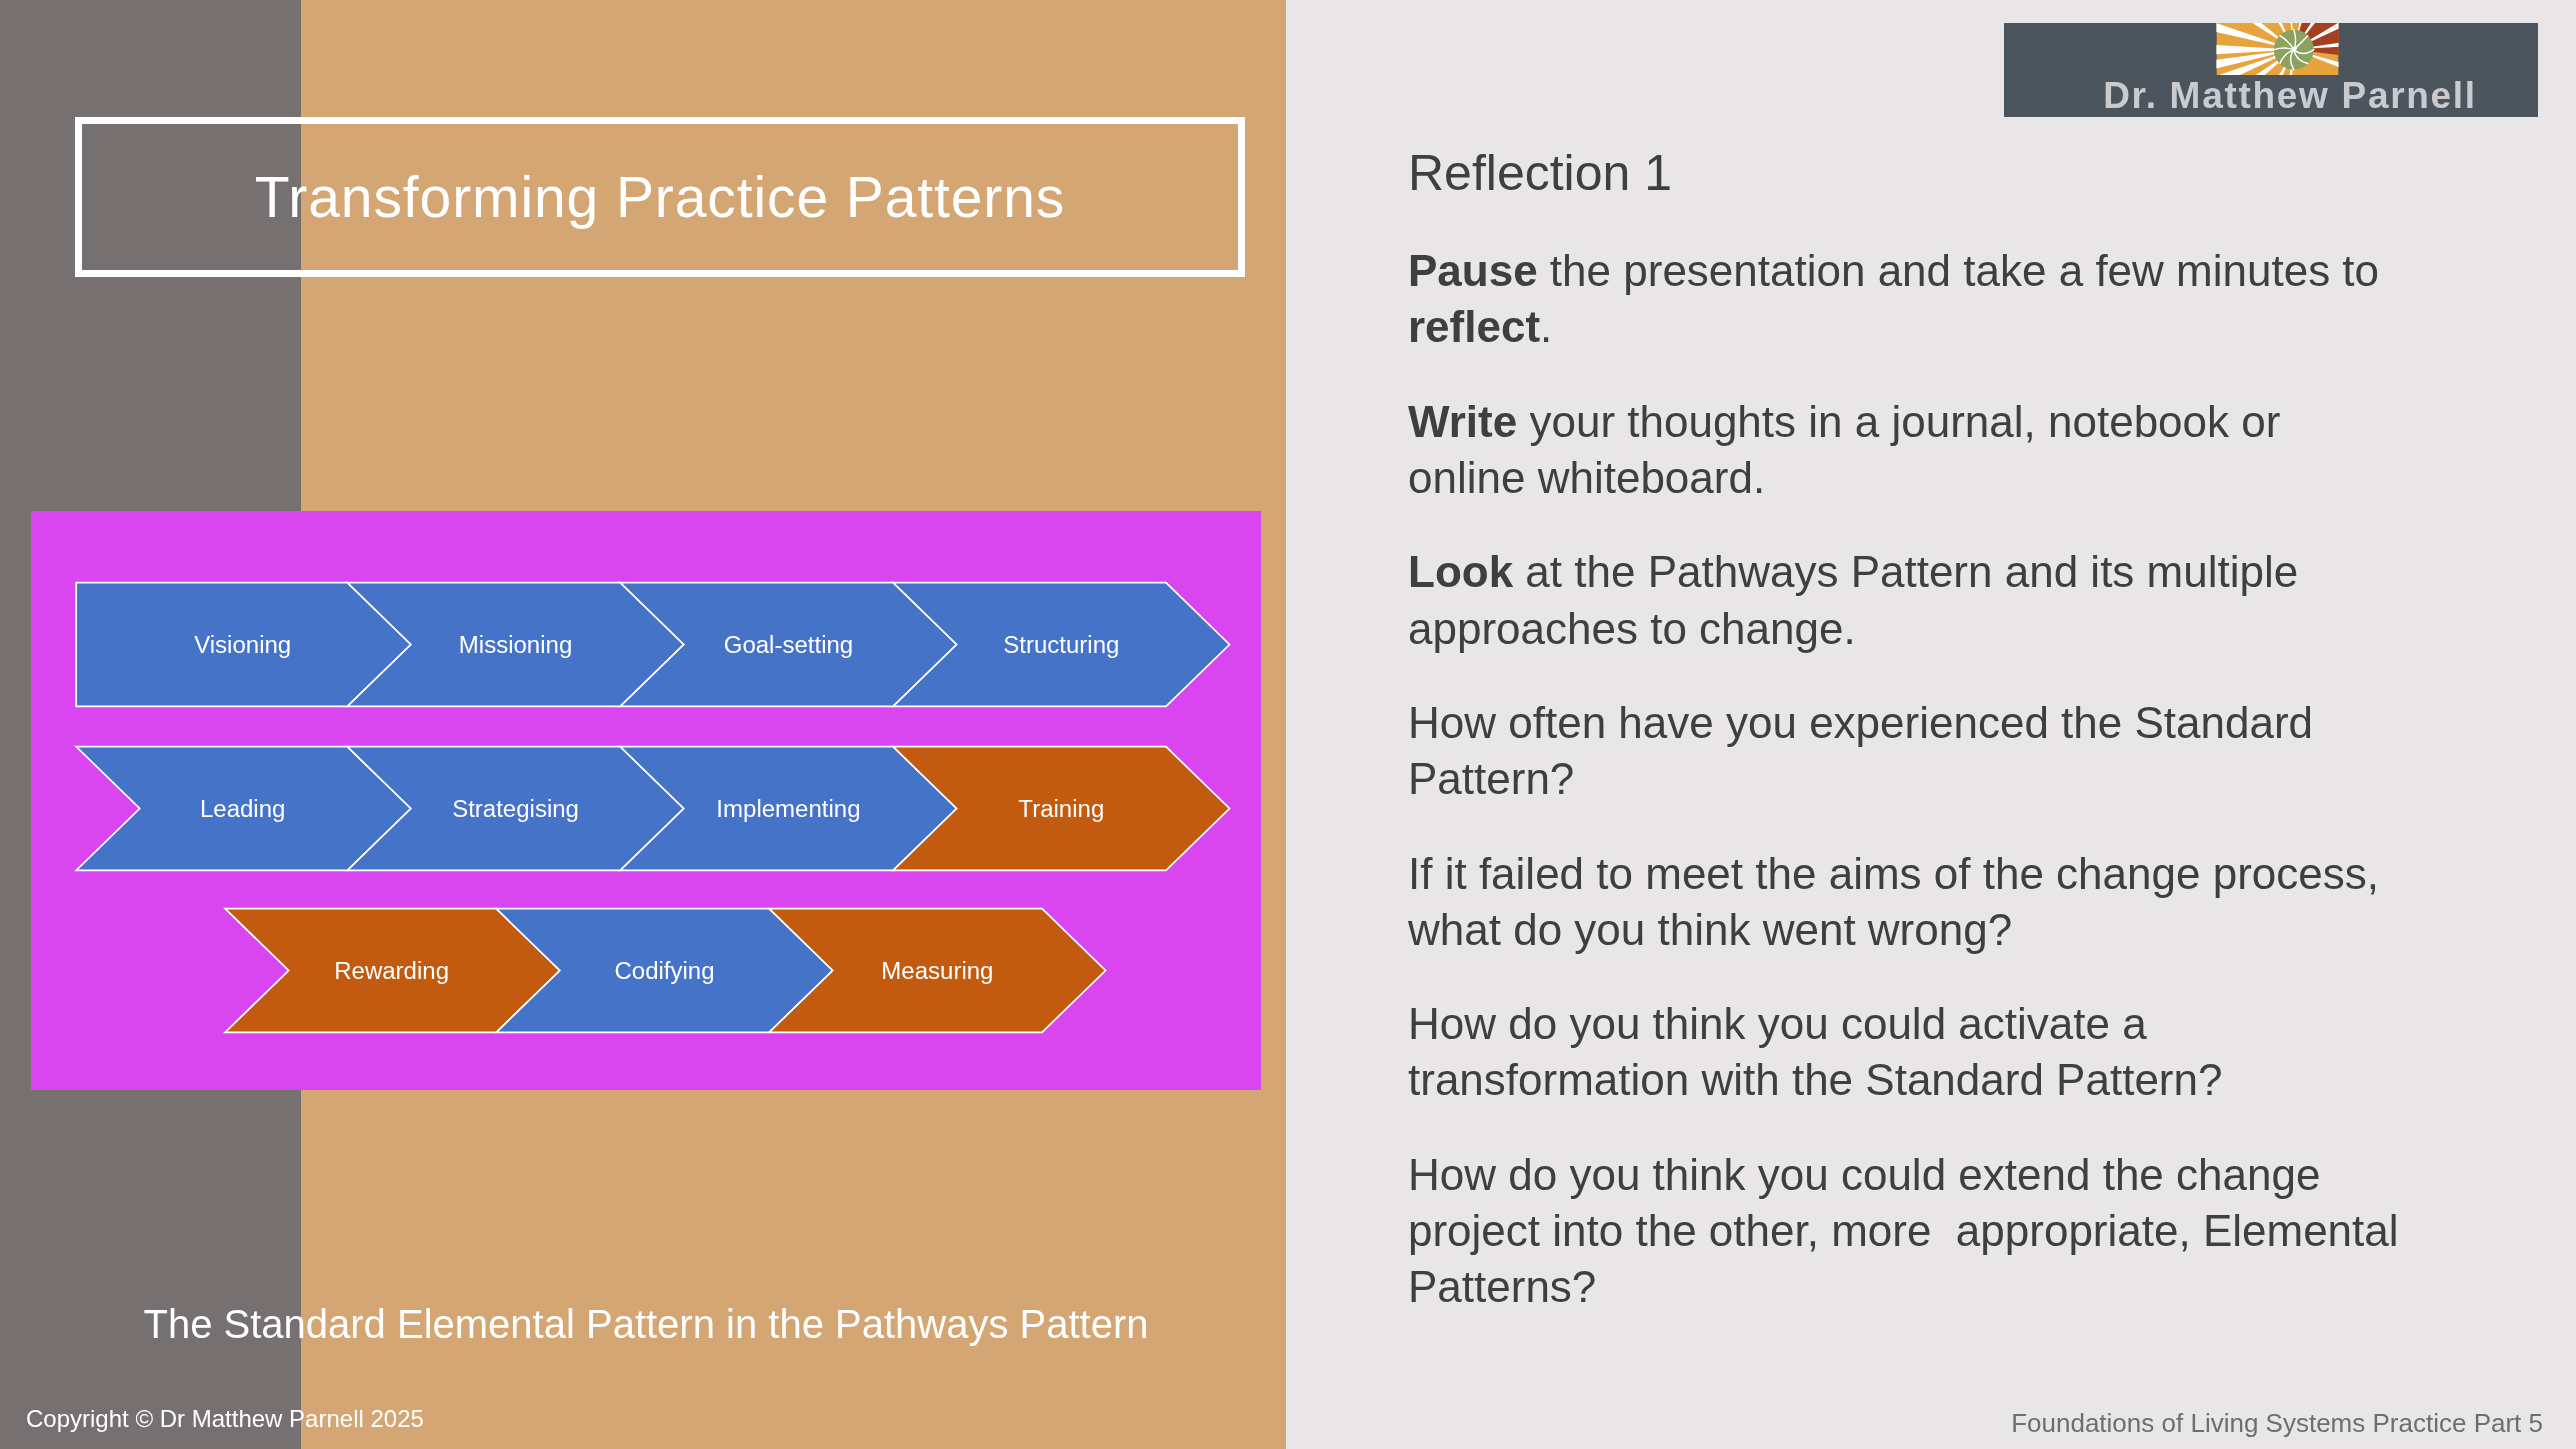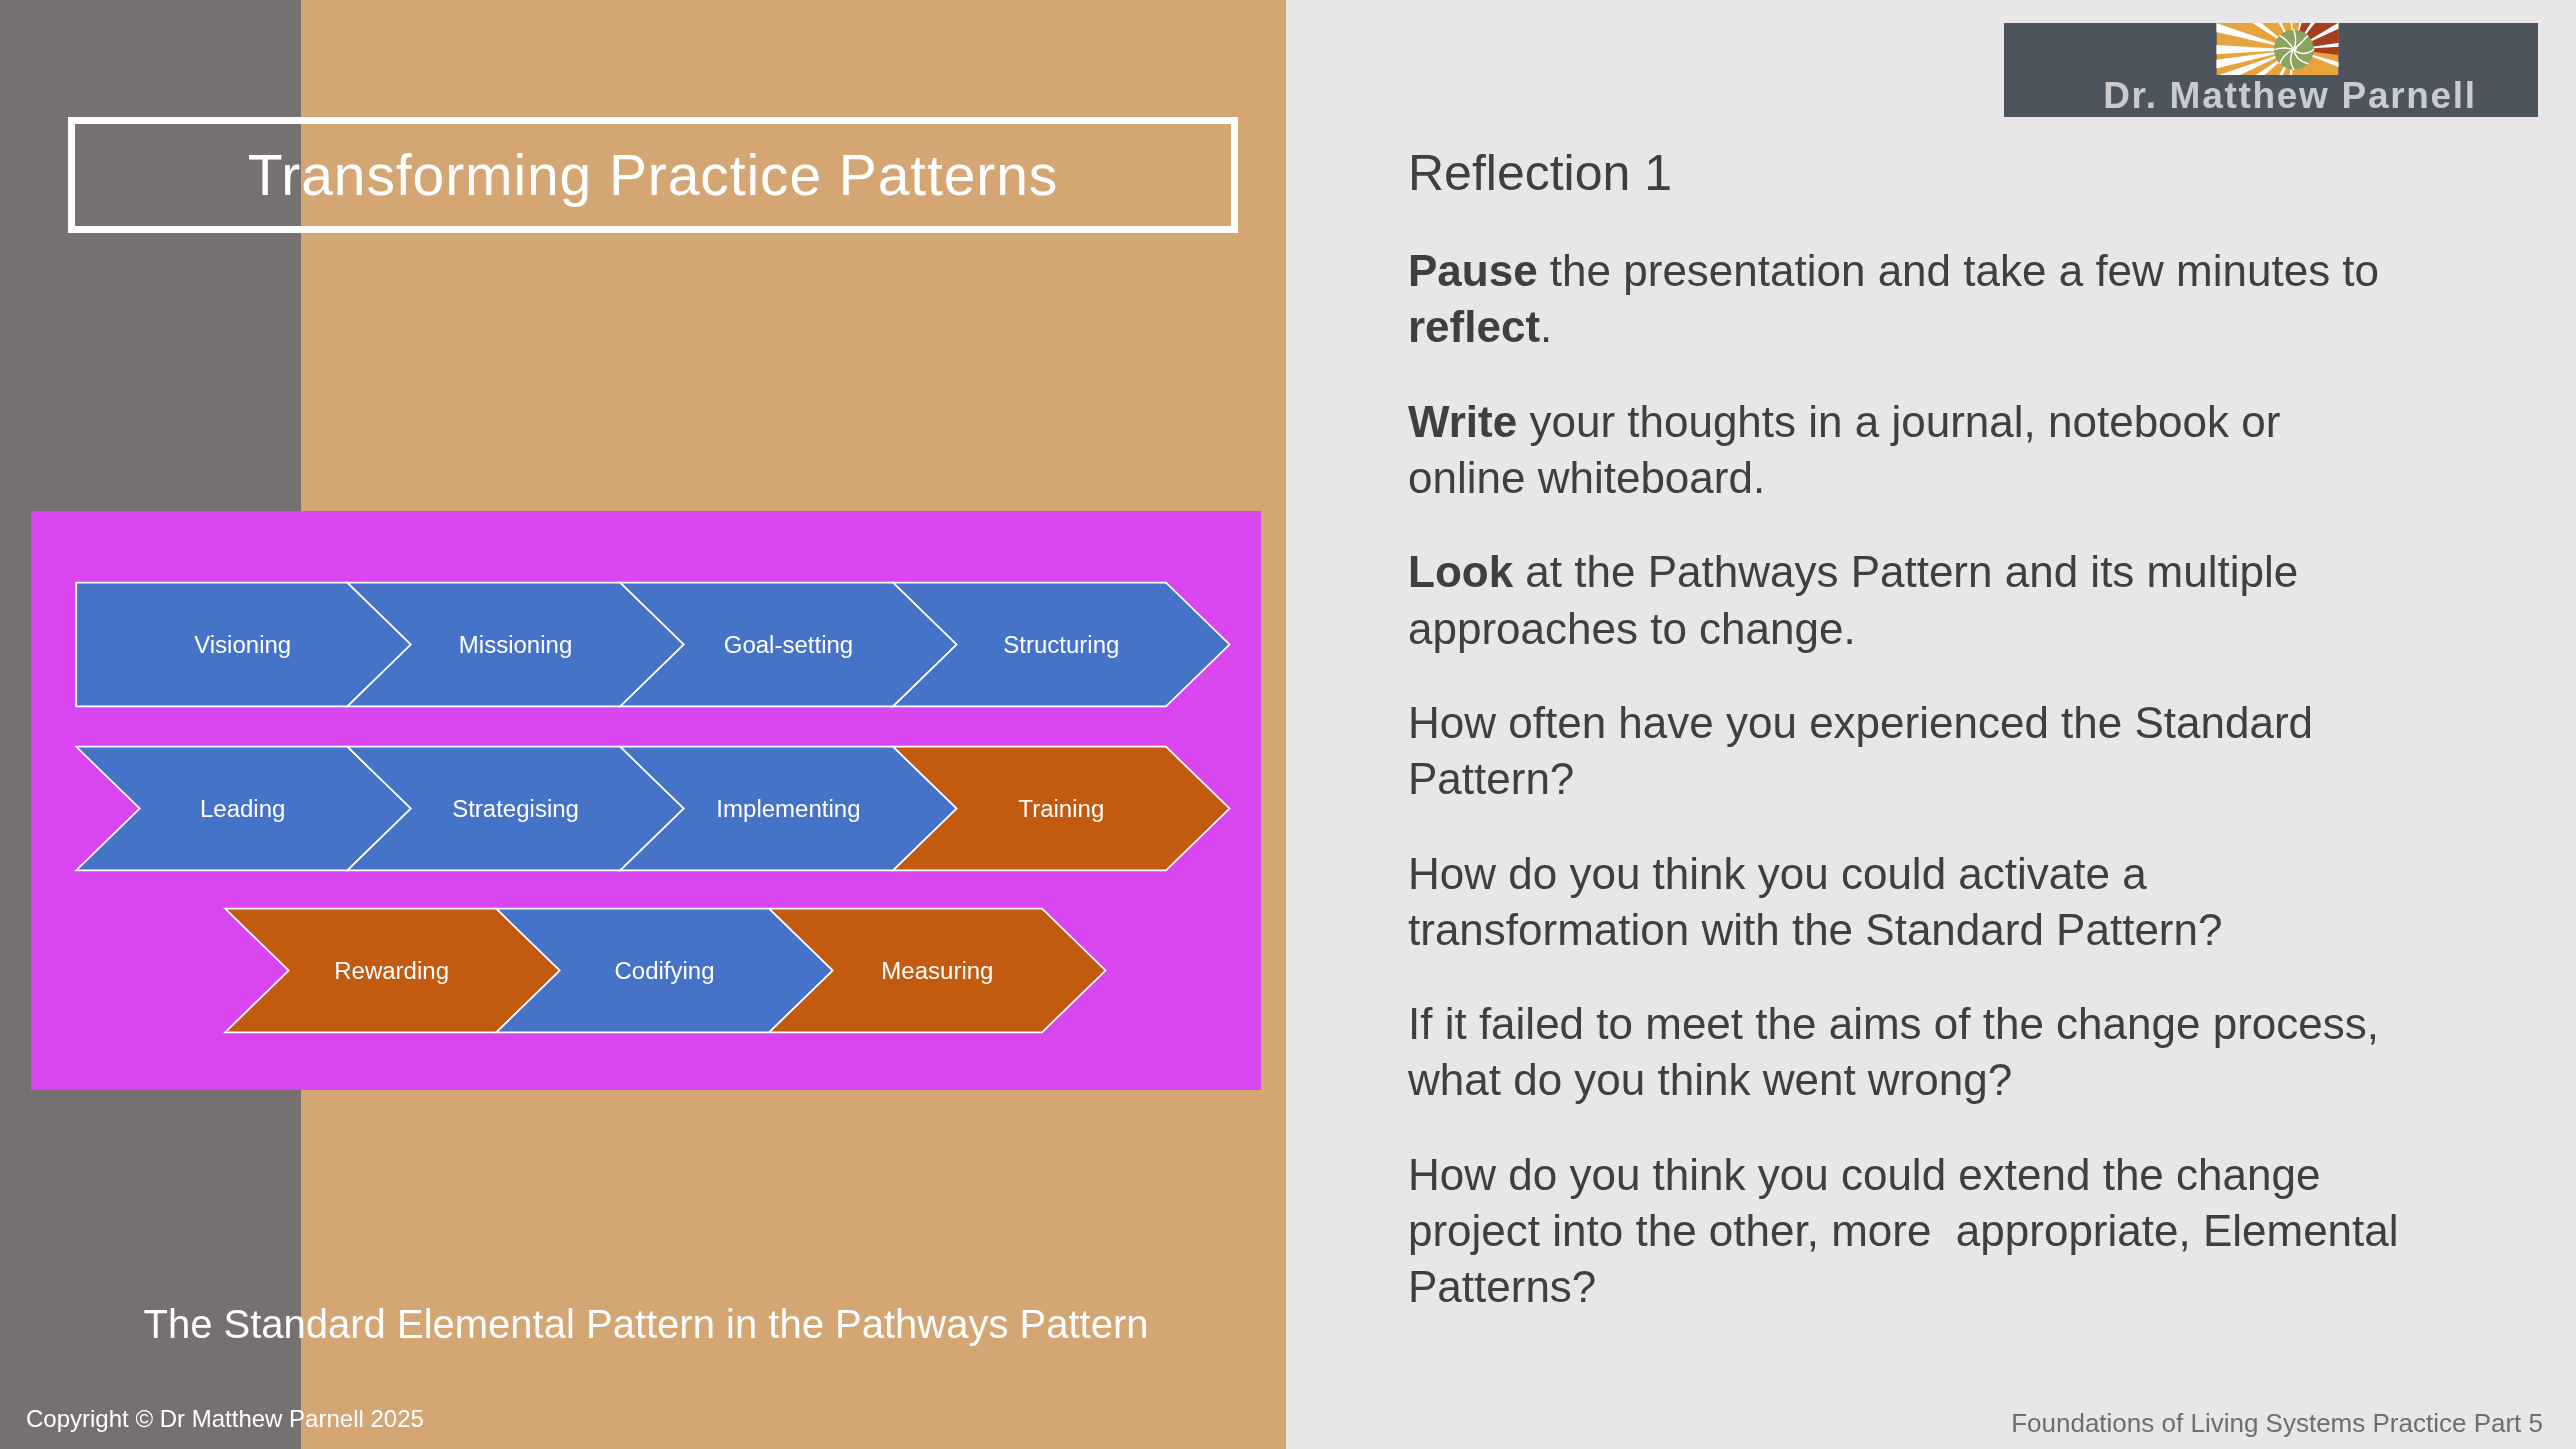--- a/index.html
+++ b/index.html
@@ -15,7 +15,7 @@
   .right-panel { left:1286px; top:0; width:1290px; height:1449px; background:#E8E6E7; }
 
   .title-box {
-    left:68px; top:117px; width:1170px; height:116px;
+    left:75px; top:117px; width:1170px; height:160px;
     border:7.7px solid #ffffff;
     display:flex; align-items:center; justify-content:center;
   }

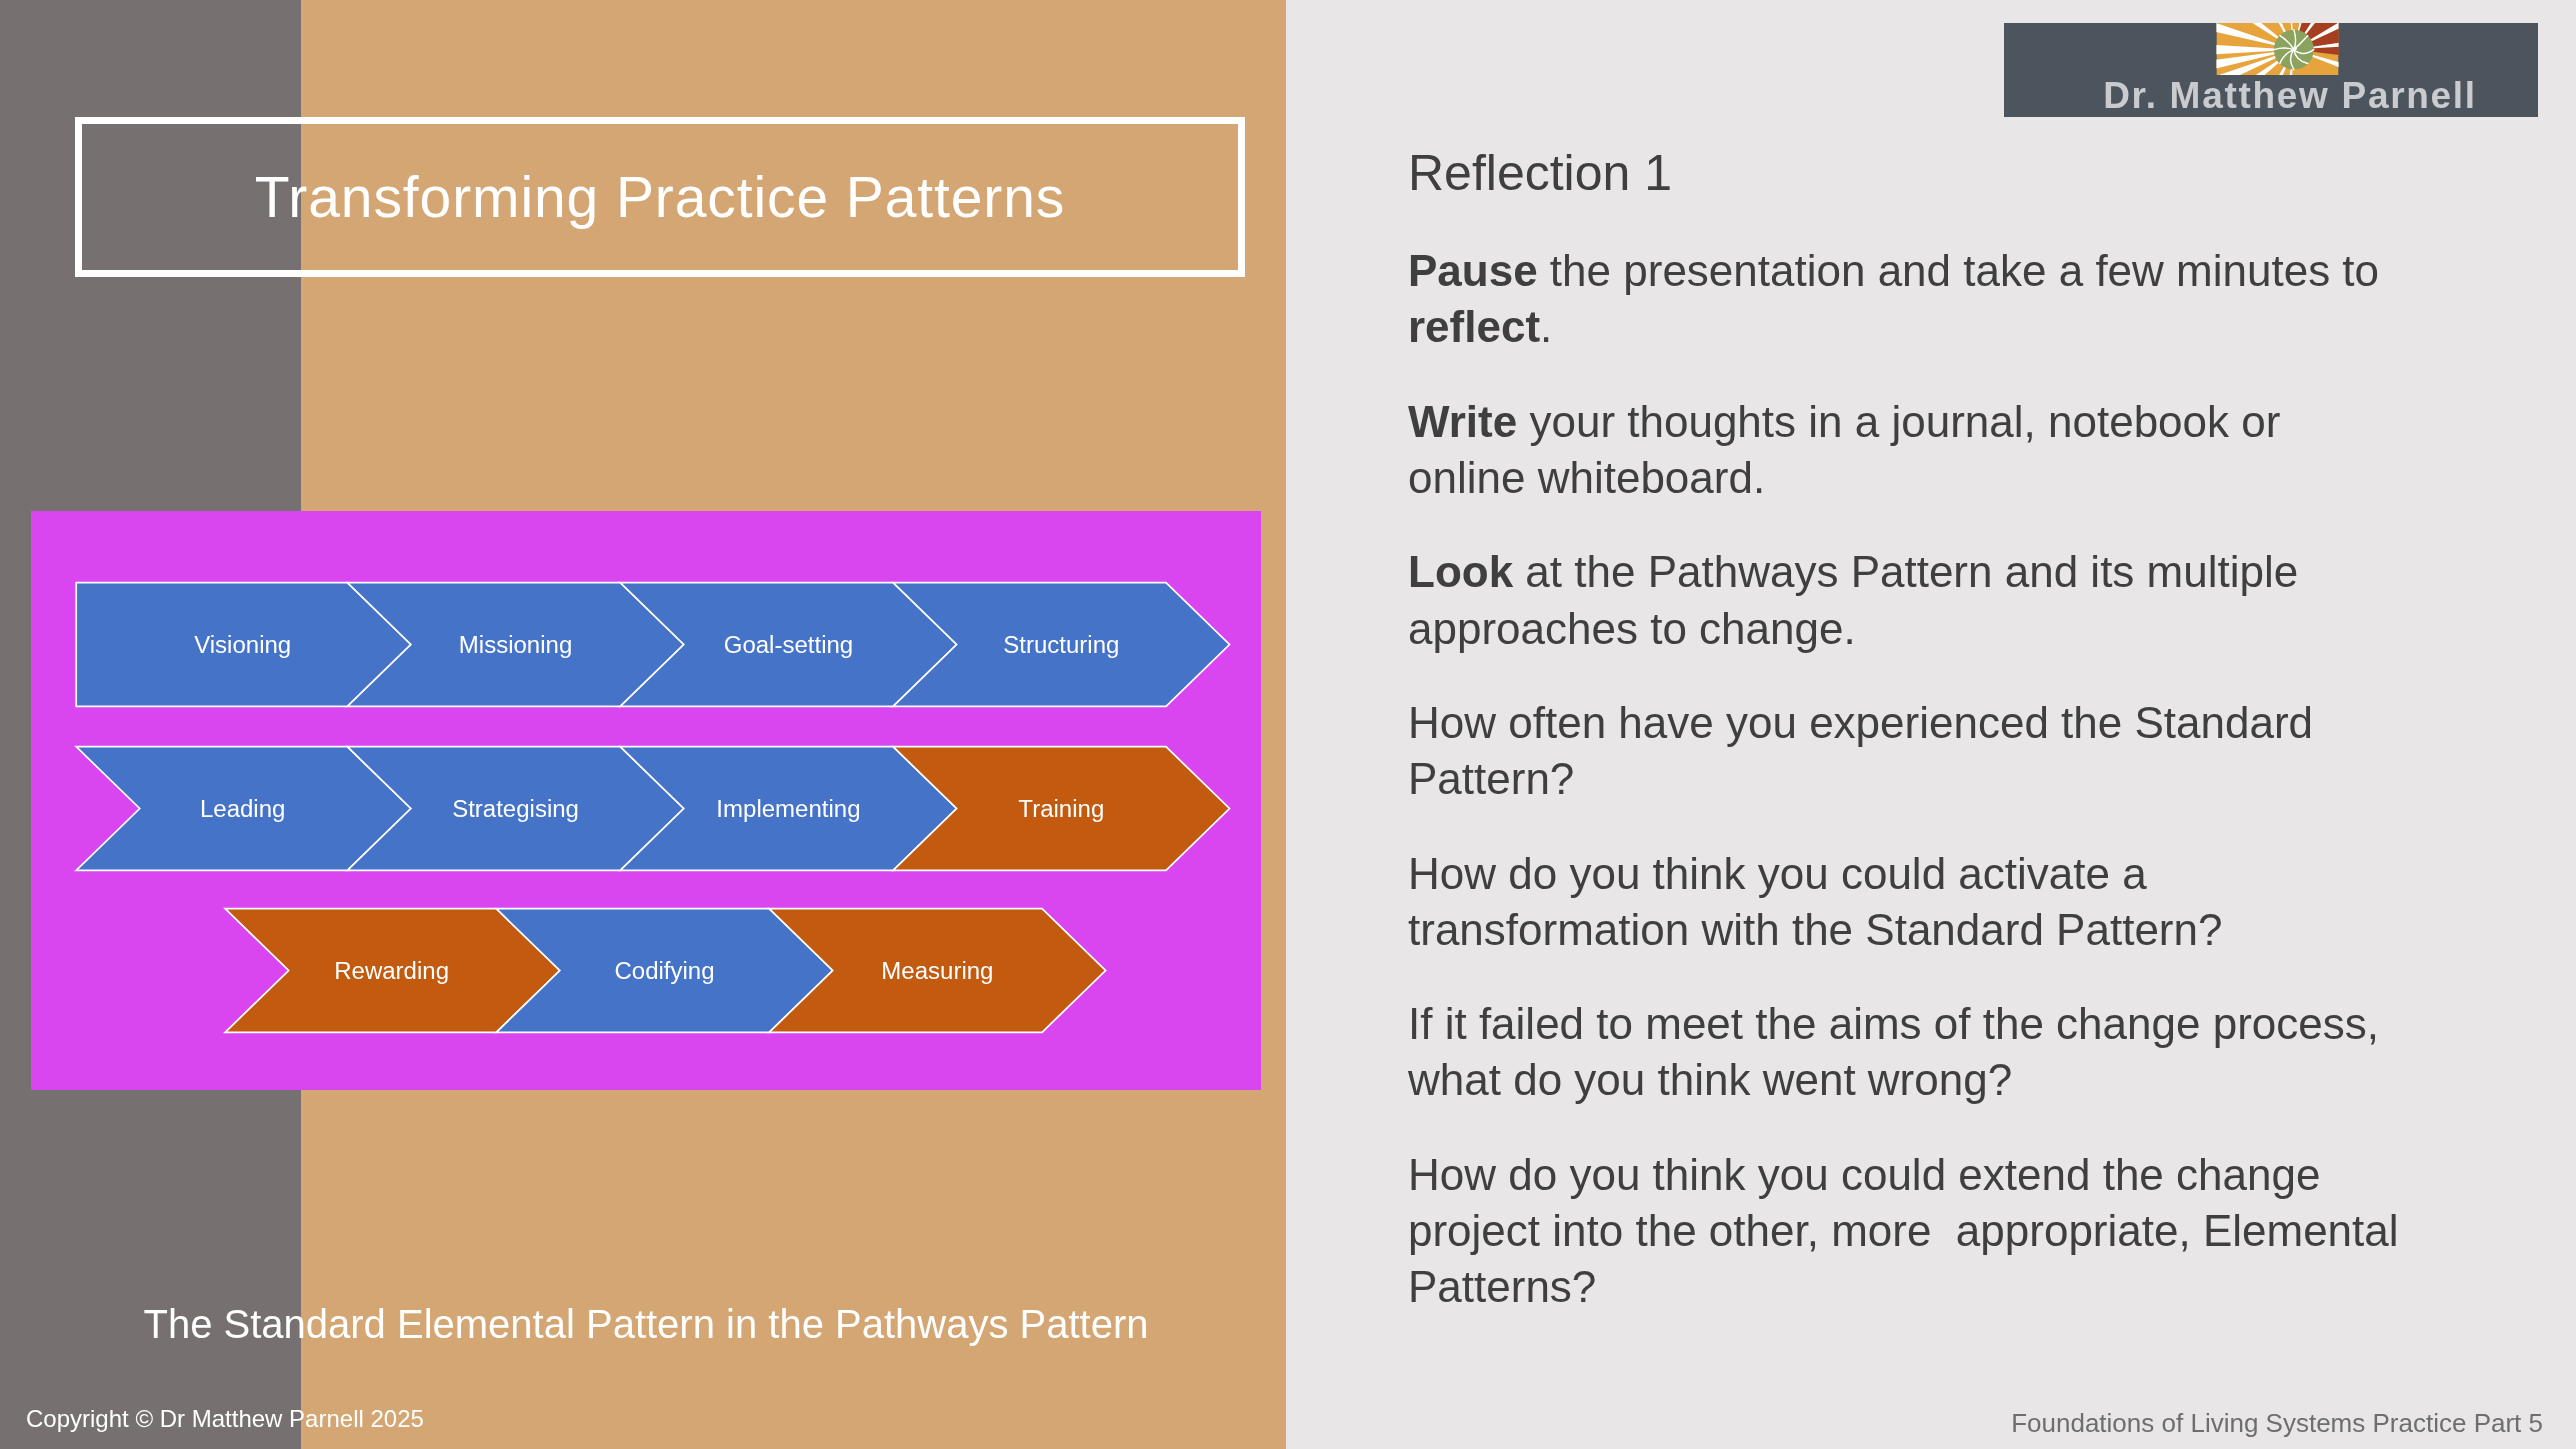--- a/index.html
+++ b/index.html
@@ -160,8 +160,8 @@
     <p class="para"><b>Write</b><span> your thoughts in a journal, notebook or online whiteboard.</span></p>
     <p class="para"><b>Look</b><span> at the Pathways Pattern and its multiple approaches to change.</span></p>
     <p class="para"><span>How often have you experienced the Standard Pattern?</span></p>
+    <p class="para"><span>If it failed to meet the aims of the change process, what do you think went wrong?</span></p>
     <p class="para"><span>How do you think you could activate a transformation with the Standard Pattern?</span></p>
-    <p class="para"><span>If it failed to meet the aims of the change process, what do you think went wrong?</span></p>
     <p class="para"><span>How do you think you could extend the change project into the other, more  appropriate, Elemental Patterns?</span></p>
   </div>
 

